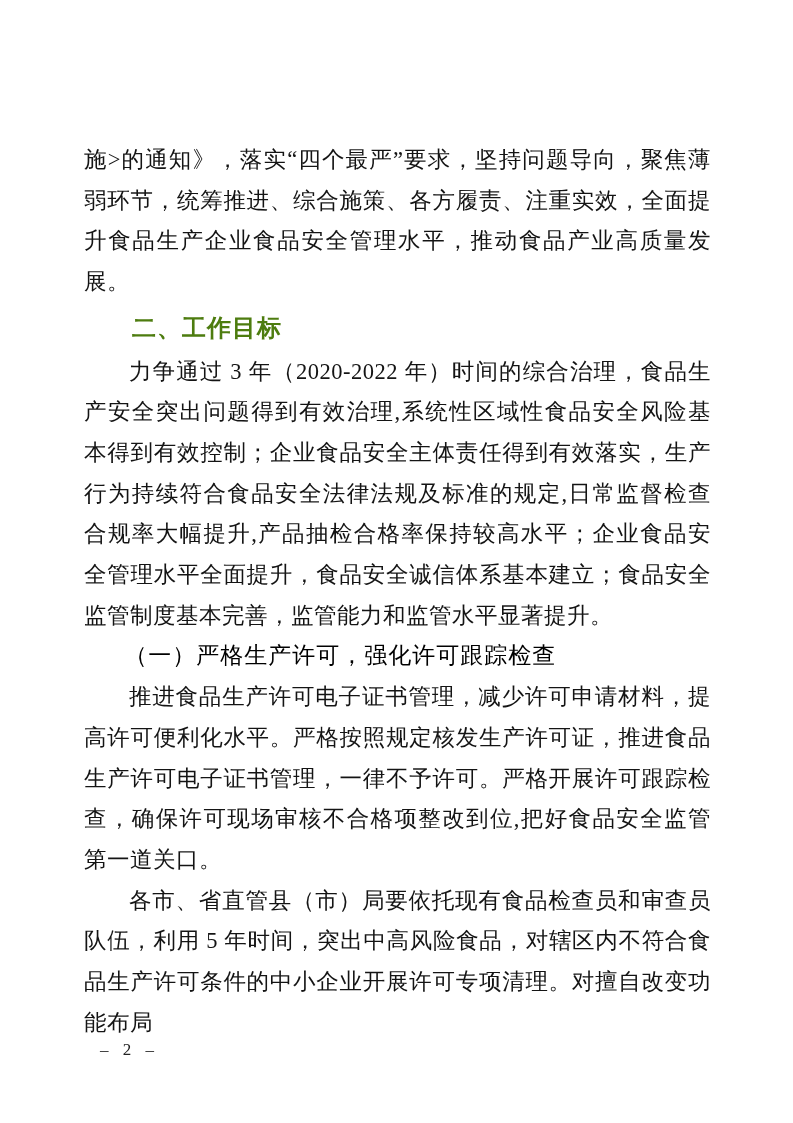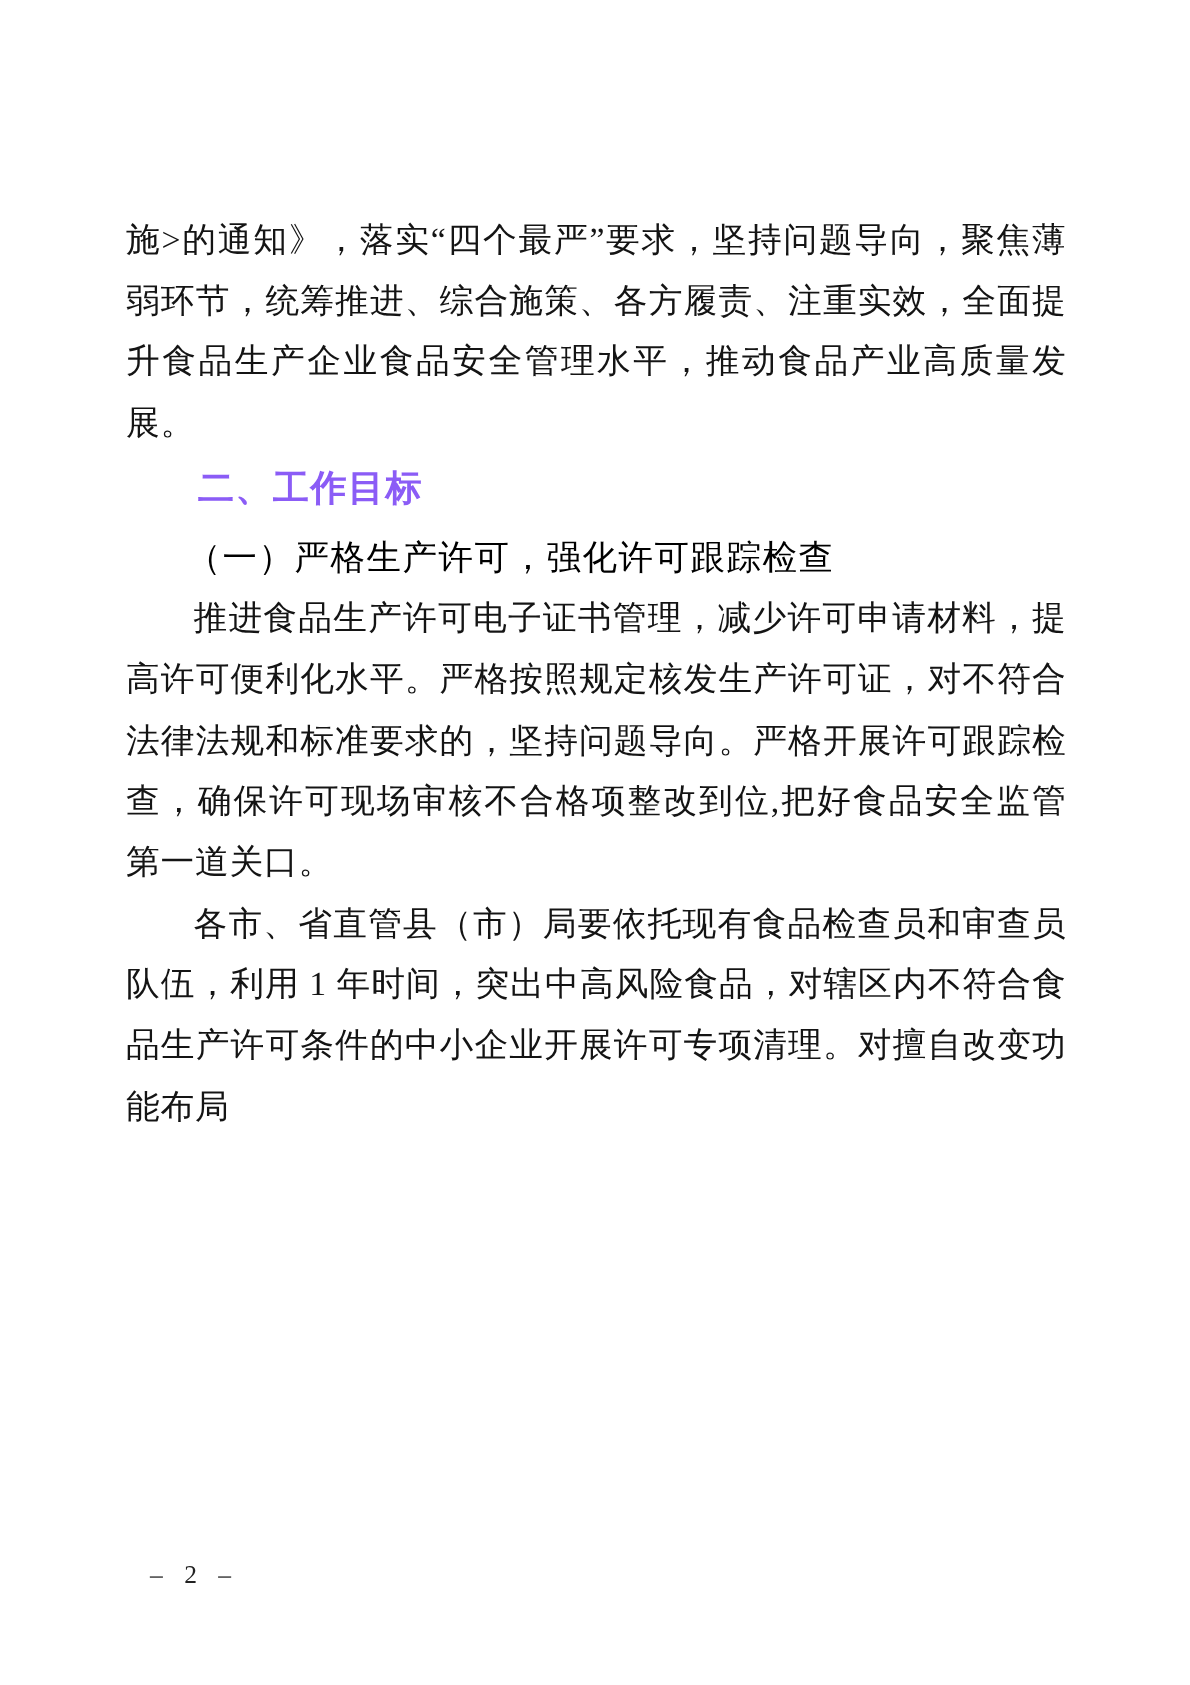--- a/index.html
+++ b/index.html
@@ -37,13 +37,13 @@
   }
   .section-heading {
     margin: 5px 0 3px 0;
-    font-family: Liberation Mono, monospace;
+    font-family: Liberation Serif, serif;
     font-weight: bold;
     font-size: 24px;
     line-height: 40.7px;
     text-indent: 2em;
     letter-spacing: 1px;
-    color: #8b5cf6;
+    color: #4d7c0f;
   }
   .sub-heading {
     margin: 0;

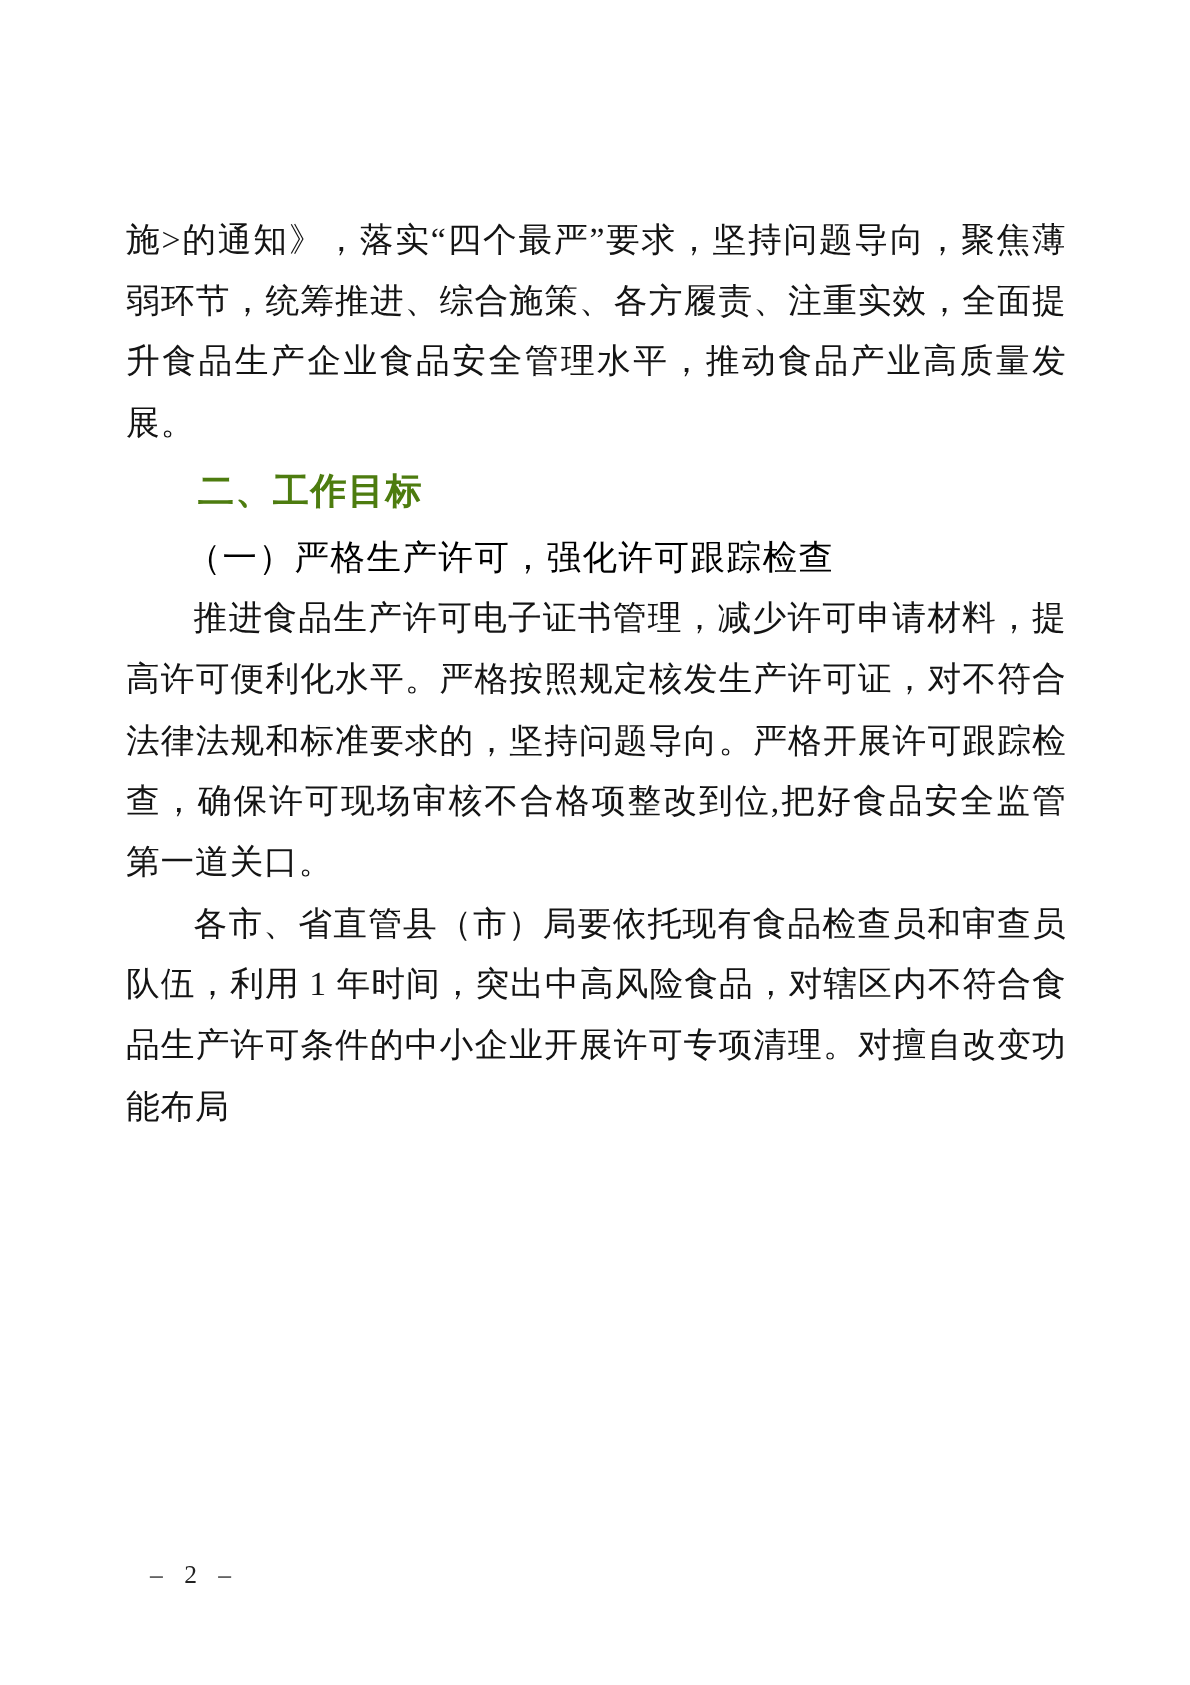--- a/index.html
+++ b/index.html
@@ -70,6 +70,7 @@
   <div class="content">
     <p class="body-para">施&gt;的通知》，落实“四个最严”要求，坚持问题导向，聚焦薄弱环节，统筹推进、综合施策、各方履责、注重实效，全面提升食品生产企业食品安全管理水平，推动食品产业高质量发展。</p>
     <h2 class="section-heading">二、工作目标</h2>
+    <p class="body-para indented">力争通过 3 年（2020-2022 年）时间的综合治理，食品生产安全突出问题得到有效治理,系统性区域性食品安全风险基本得到有效控制；企业食品安全主体责任得到有效落实，生产行为持续符合食品安全法律法规及标准的规定,日常监督检查合规率大幅提升,产品抽检合格率保持较高水平；企业食品安全管理水平全面提升，食品安全诚信体系基本建立；食品安全监管制度基本完善，监管能力和监管水平显著提升。</p>
     <p class="sub-heading">（一）严格生产许可，强化许可跟踪检查</p>
     <p class="body-para indented">推进食品生产许可电子证书管理，减少许可申请材料，提高许可便利化水平。严格按照规定核发生产许可证，对不符合法律法规和标准要求的，坚持问题导向。严格开展许可跟踪检查，确保许可现场审核不合格项整改到位,把好食品安全监管第一道关口。</p>
     <p class="body-para indented">各市、省直管县（市）局要依托现有食品检查员和审查员队伍，利用 1 年时间，突出中高风险食品，对辖区内不符合食品生产许可条件的中小企业开展许可专项清理。对擅自改变功能布局</p>

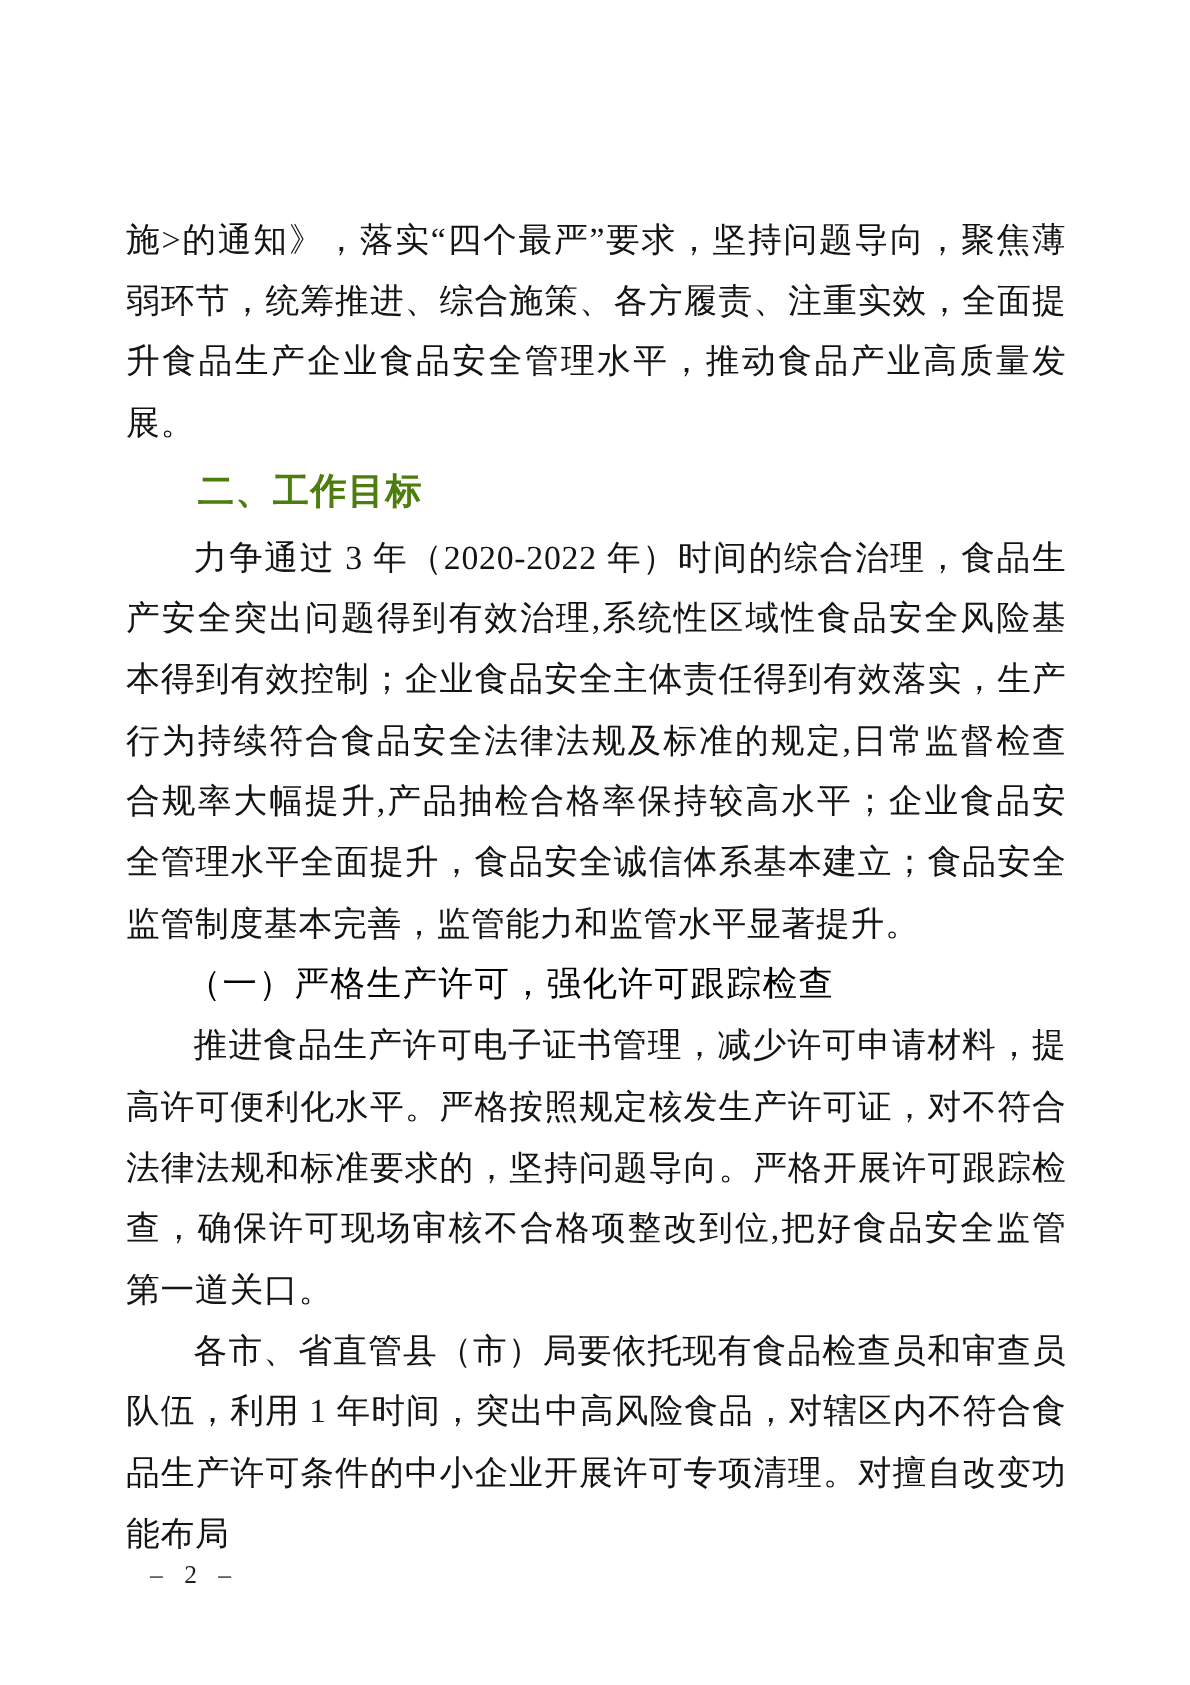--- a/index.html
+++ b/index.html
@@ -72,7 +72,7 @@
     <h2 class="section-heading">二、工作目标</h2>
     <p class="body-para indented">力争通过 3 年（2020-2022 年）时间的综合治理，食品生产安全突出问题得到有效治理,系统性区域性食品安全风险基本得到有效控制；企业食品安全主体责任得到有效落实，生产行为持续符合食品安全法律法规及标准的规定,日常监督检查合规率大幅提升,产品抽检合格率保持较高水平；企业食品安全管理水平全面提升，食品安全诚信体系基本建立；食品安全监管制度基本完善，监管能力和监管水平显著提升。</p>
     <p class="sub-heading">（一）严格生产许可，强化许可跟踪检查</p>
-    <p class="body-para indented">推进食品生产许可电子证书管理，减少许可申请材料，提高许可便利化水平。严格按照规定核发生产许可证，对不符合法律法规和标准要求的，坚持问题导向。严格开展许可跟踪检查，确保许可现场审核不合格项整改到位,把好食品安全监管第一道关口。</p>
+    <p class="body-para indented">推进食品生产许可电子证书管理，减少许可申请材料，提高许可便利化水平。严格按照规定核发生产许可证，推进食品生产许可电子证书管理，一律不予许可。严格开展许可跟踪检查，确保许可现场审核不合格项整改到位,把好食品安全监管第一道关口。</p>
     <p class="body-para indented">各市、省直管县（市）局要依托现有食品检查员和审查员队伍，利用 1 年时间，突出中高风险食品，对辖区内不符合食品生产许可条件的中小企业开展许可专项清理。对擅自改变功能布局</p>
   </div>
   <div class="page-number">– 2 –</div>

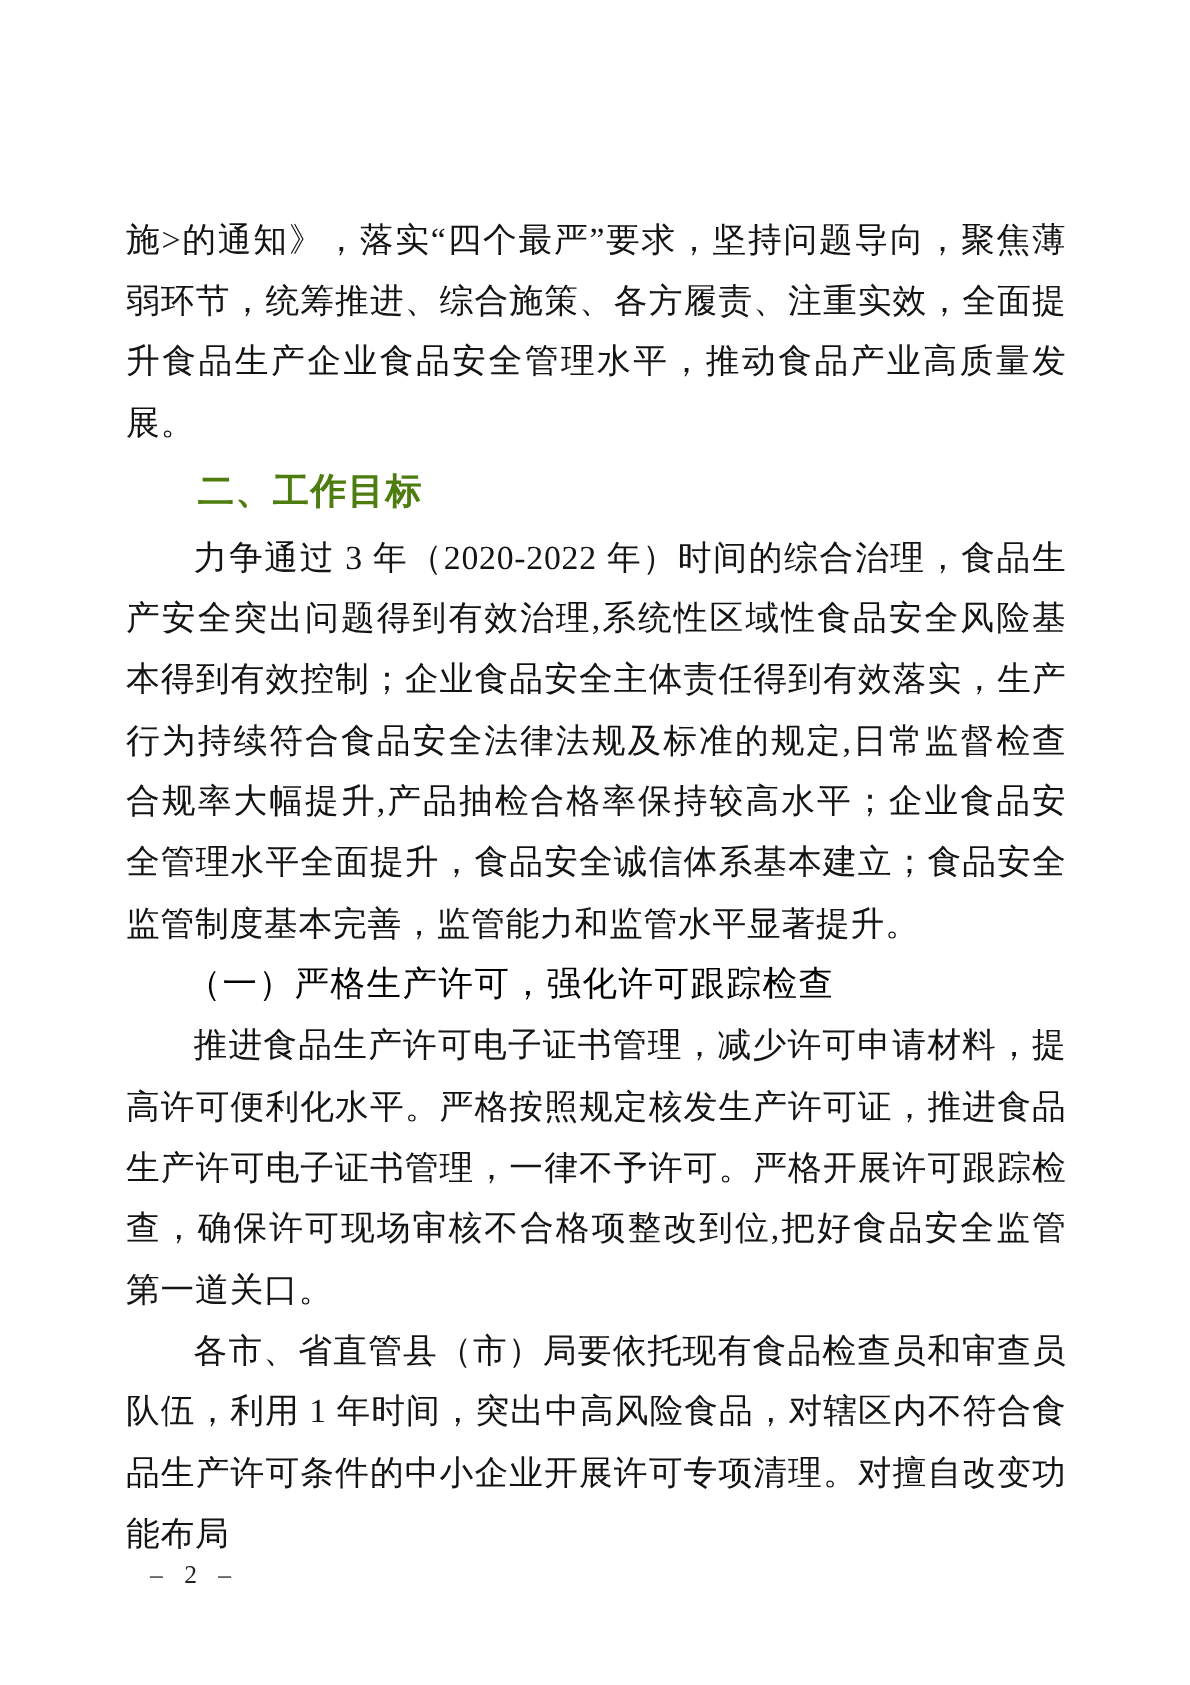--- a/index.html
+++ b/index.html
@@ -73,7 +73,7 @@
     <p class="body-para indented">力争通过 3 年（2020-2022 年）时间的综合治理，食品生产安全突出问题得到有效治理,系统性区域性食品安全风险基本得到有效控制；企业食品安全主体责任得到有效落实，生产行为持续符合食品安全法律法规及标准的规定,日常监督检查合规率大幅提升,产品抽检合格率保持较高水平；企业食品安全管理水平全面提升，食品安全诚信体系基本建立；食品安全监管制度基本完善，监管能力和监管水平显著提升。</p>
     <p class="sub-heading">（一）严格生产许可，强化许可跟踪检查</p>
     <p class="body-para indented">推进食品生产许可电子证书管理，减少许可申请材料，提高许可便利化水平。严格按照规定核发生产许可证，推进食品生产许可电子证书管理，一律不予许可。严格开展许可跟踪检查，确保许可现场审核不合格项整改到位,把好食品安全监管第一道关口。</p>
-    <p class="body-para indented">各市、省直管县（市）局要依托现有食品检查员和审查员队伍，利用 1 年时间，突出中高风险食品，对辖区内不符合食品生产许可条件的中小企业开展许可专项清理。对擅自改变功能布局</p>
+    <p class="body-para indented">各市、省直管县（市）局要依托现有食品检查员和审查员队伍，利用 5 年时间，突出中高风险食品，对辖区内不符合食品生产许可条件的中小企业开展许可专项清理。对擅自改变功能布局</p>
   </div>
   <div class="page-number">– 2 –</div>
 </div>

